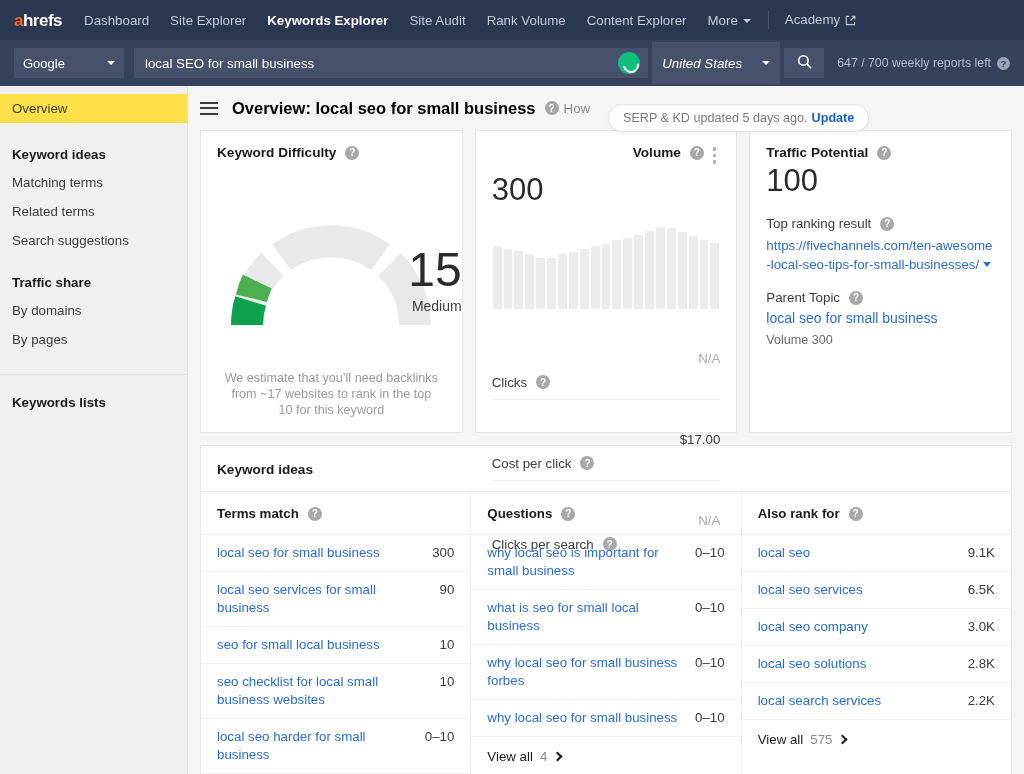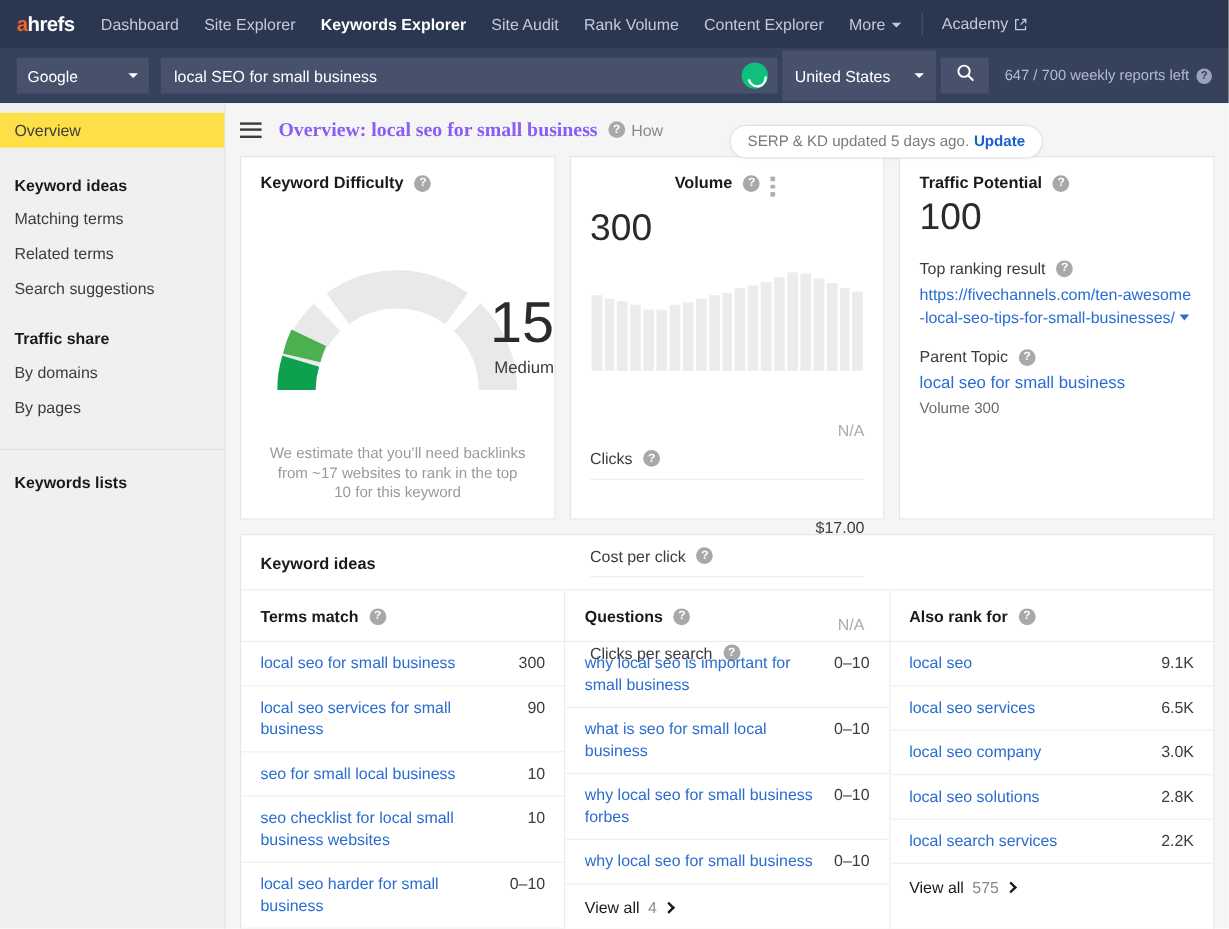--- a/index.html
+++ b/index.html
@@ -117,6 +117,7 @@
     padding: 0 10px;
     margin-left: 4px;
     cursor: pointer;
+    font-style: italic;
   }
   .search-btn {
     width: 40px; height: 30px;

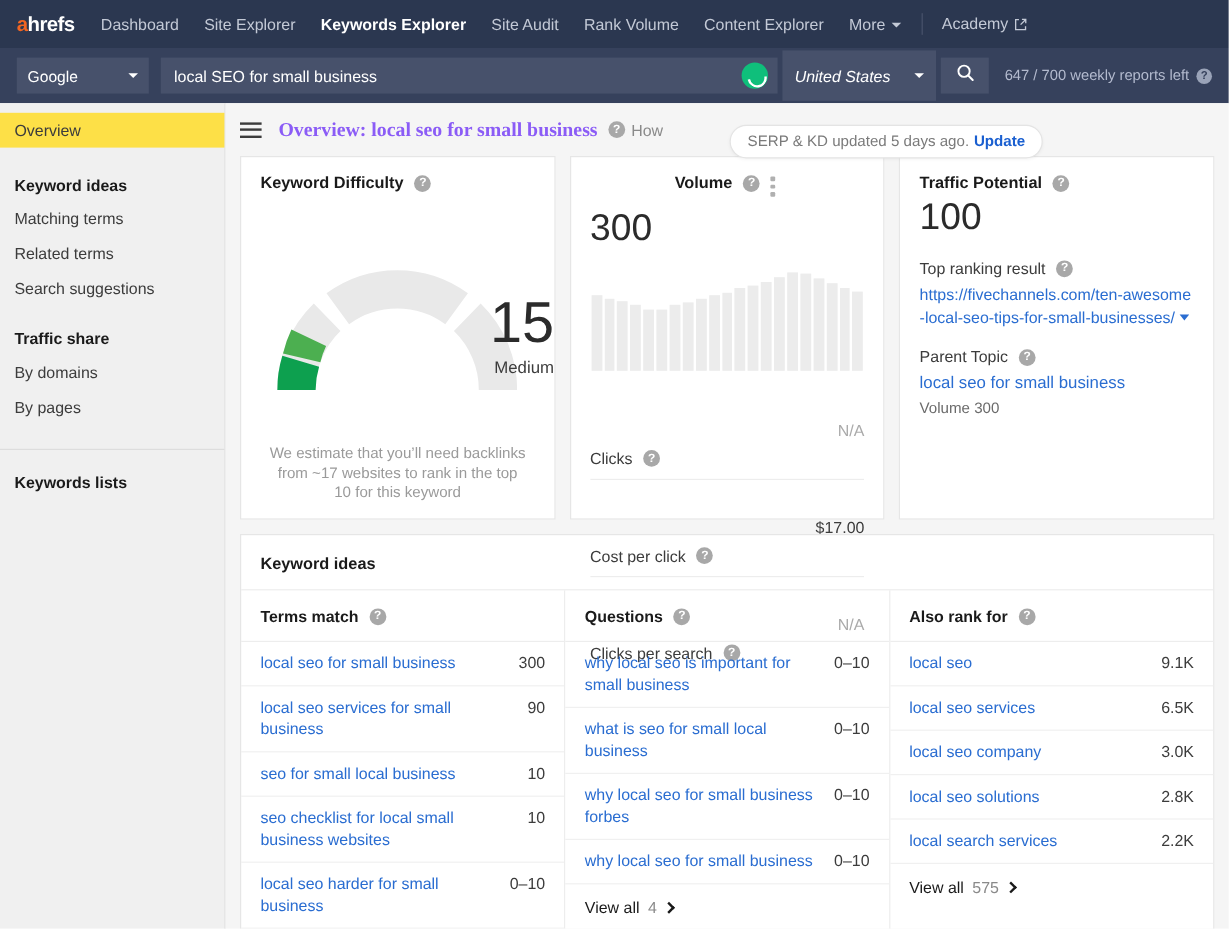--- a/index.html
+++ b/index.html
@@ -203,9 +203,8 @@
   .page-title {
     font-size: 16.5px;
     font-weight: bold;
-    color: #8b5cf6;
+    color: #000000;
     white-space: nowrap;
-    font-family: Liberation Serif, serif;
   }
   .q-mark-gray {
     display: inline-flex;

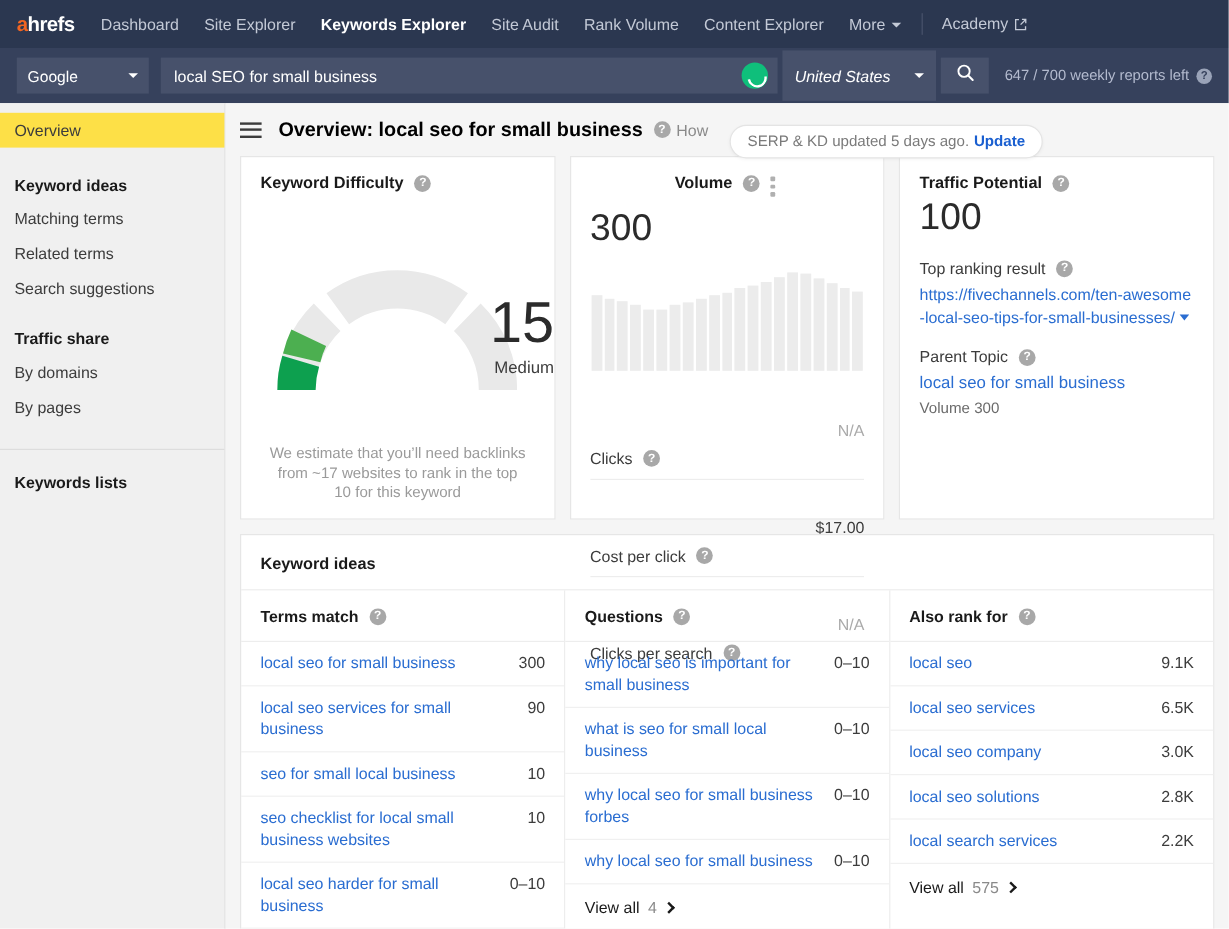--- a/index.html
+++ b/index.html
@@ -281,7 +281,7 @@
 
   
   .vol-card { height: 303px; display: flex; flex-direction: column; }
-  .vol-head { display: flex; justify-content: center; align-items: flex-start; }
+  .vol-head { display: flex; justify-content: flex-end; align-items: flex-start; }
   .kebab { cursor: pointer; padding: 2px 4px; }
   .kebab i { display: block; width: 3.5px; height: 3.5px; background: #b0b0b0; border-radius: 1px; margin-bottom: 3px; }
   .big-number { font-size: 31px; color: #2b2b2b; line-height: 38px; margin-top: 2px; font-weight: normal; }

